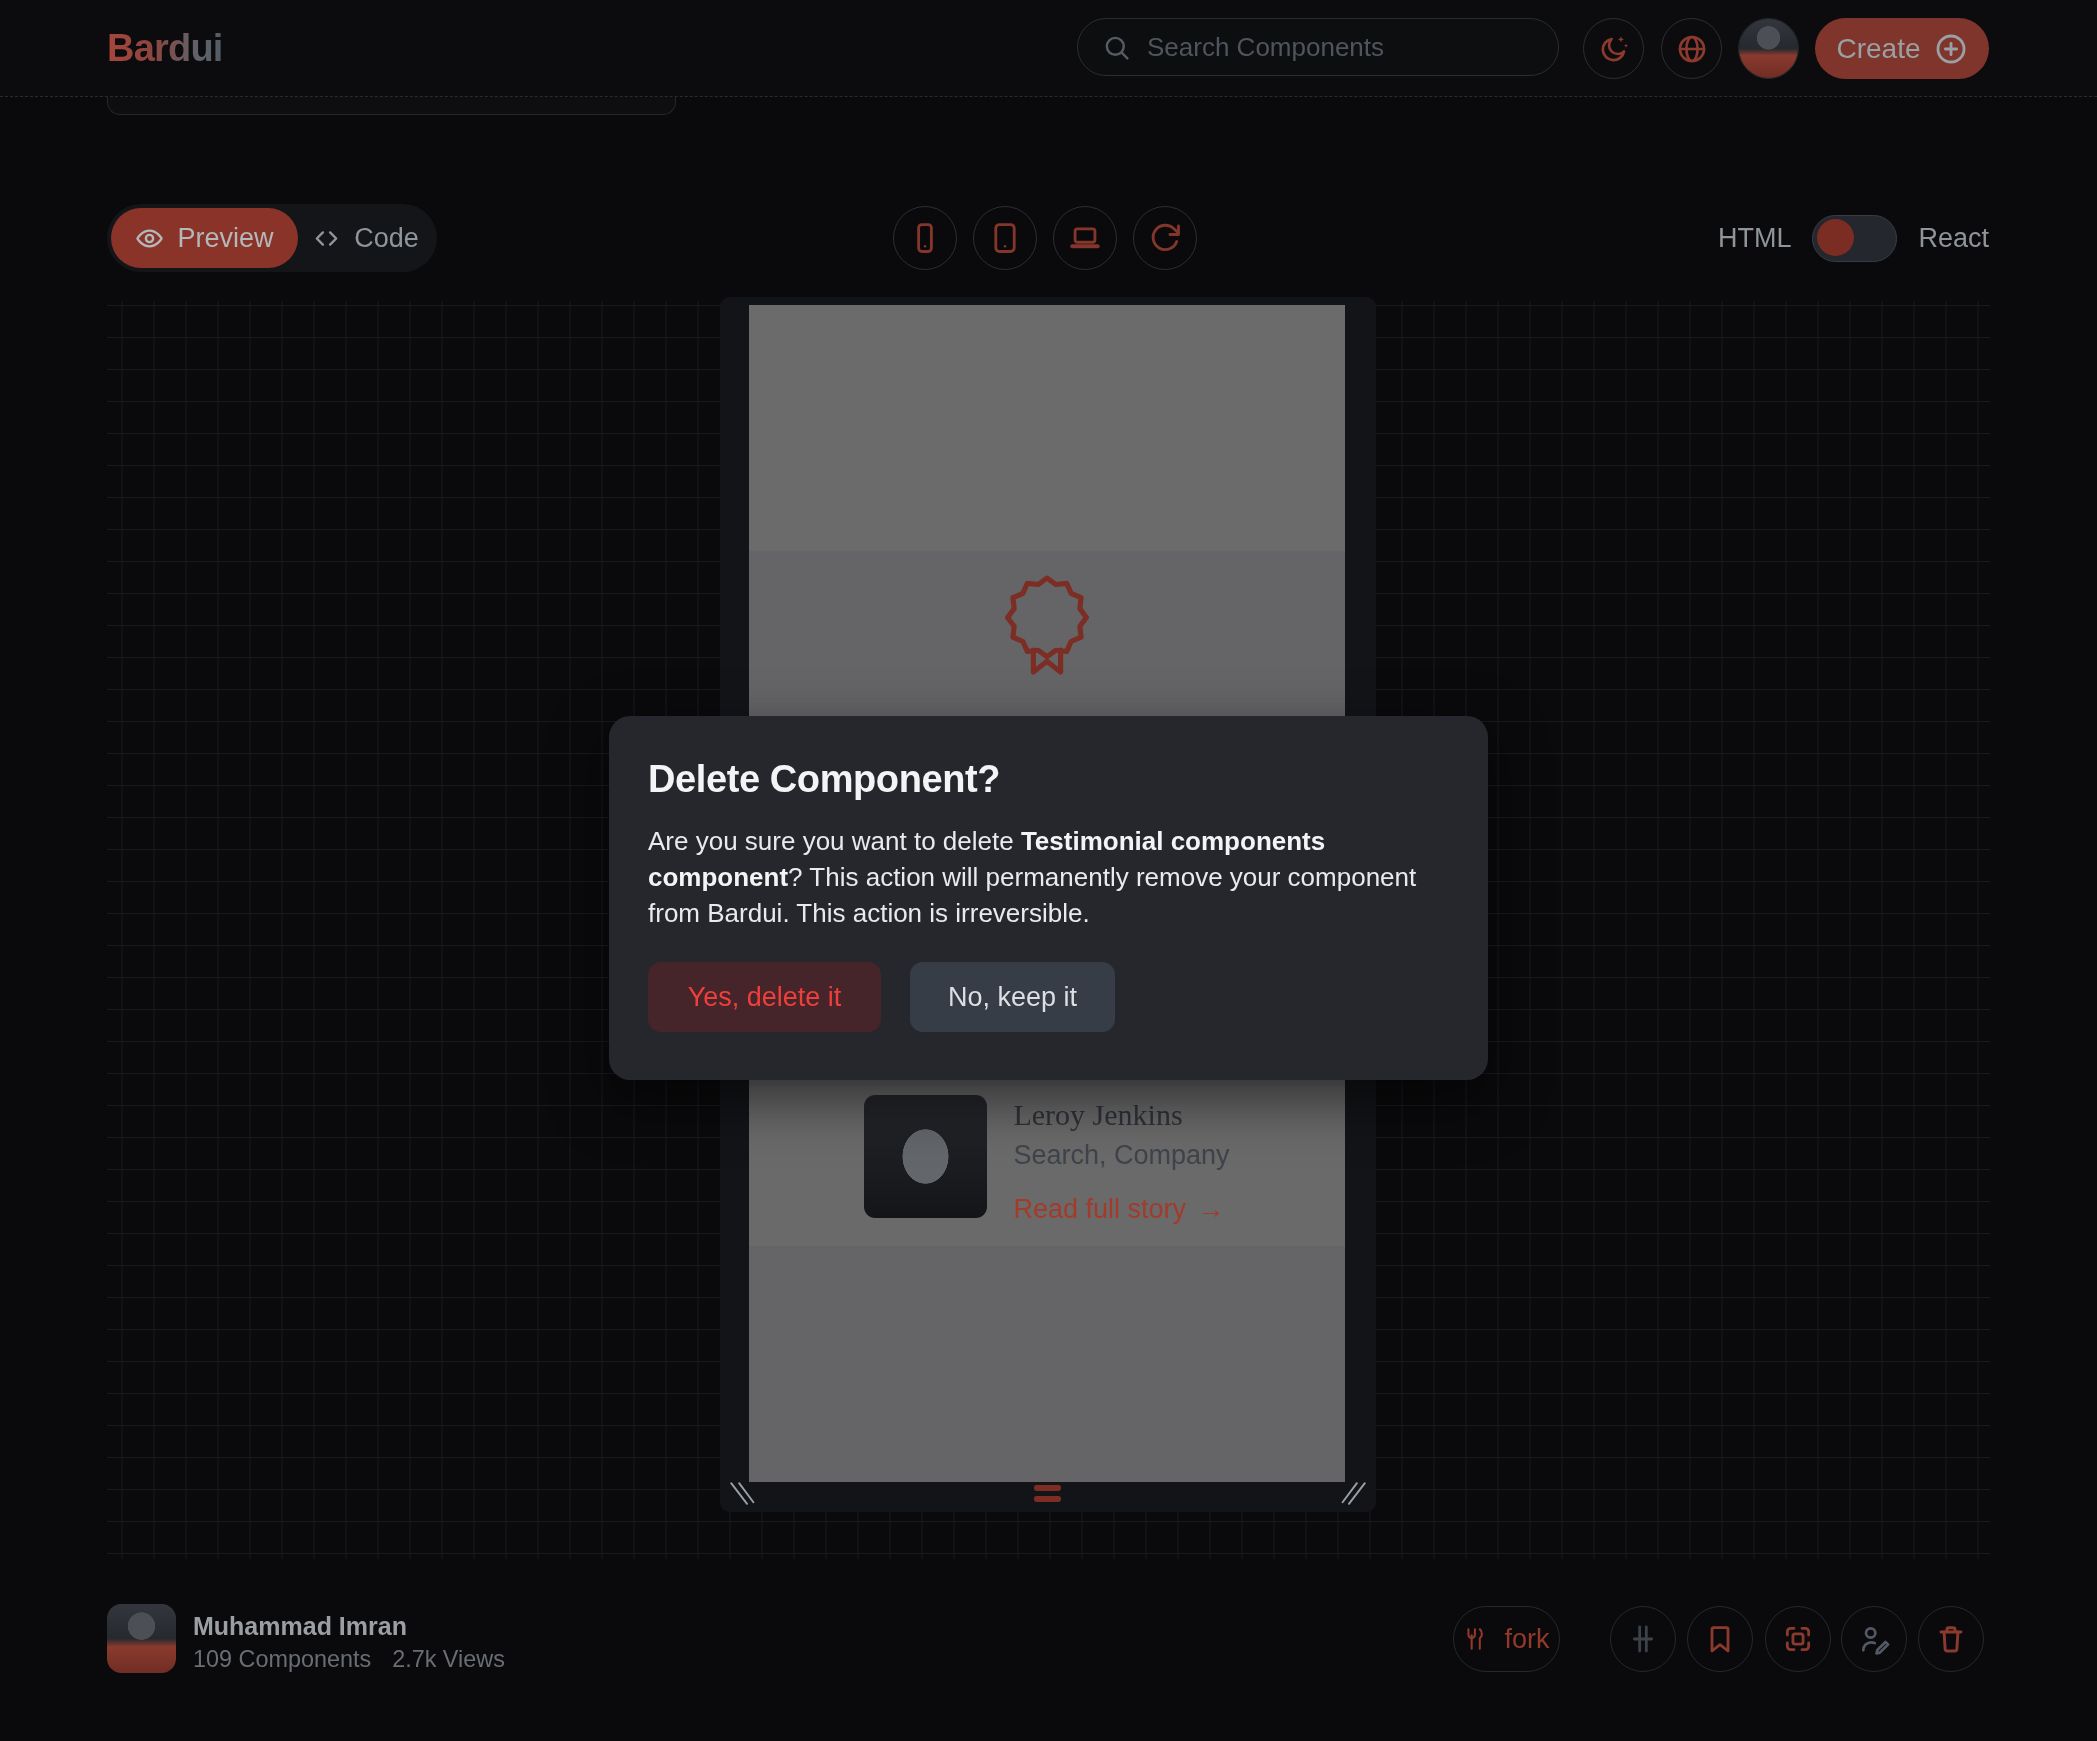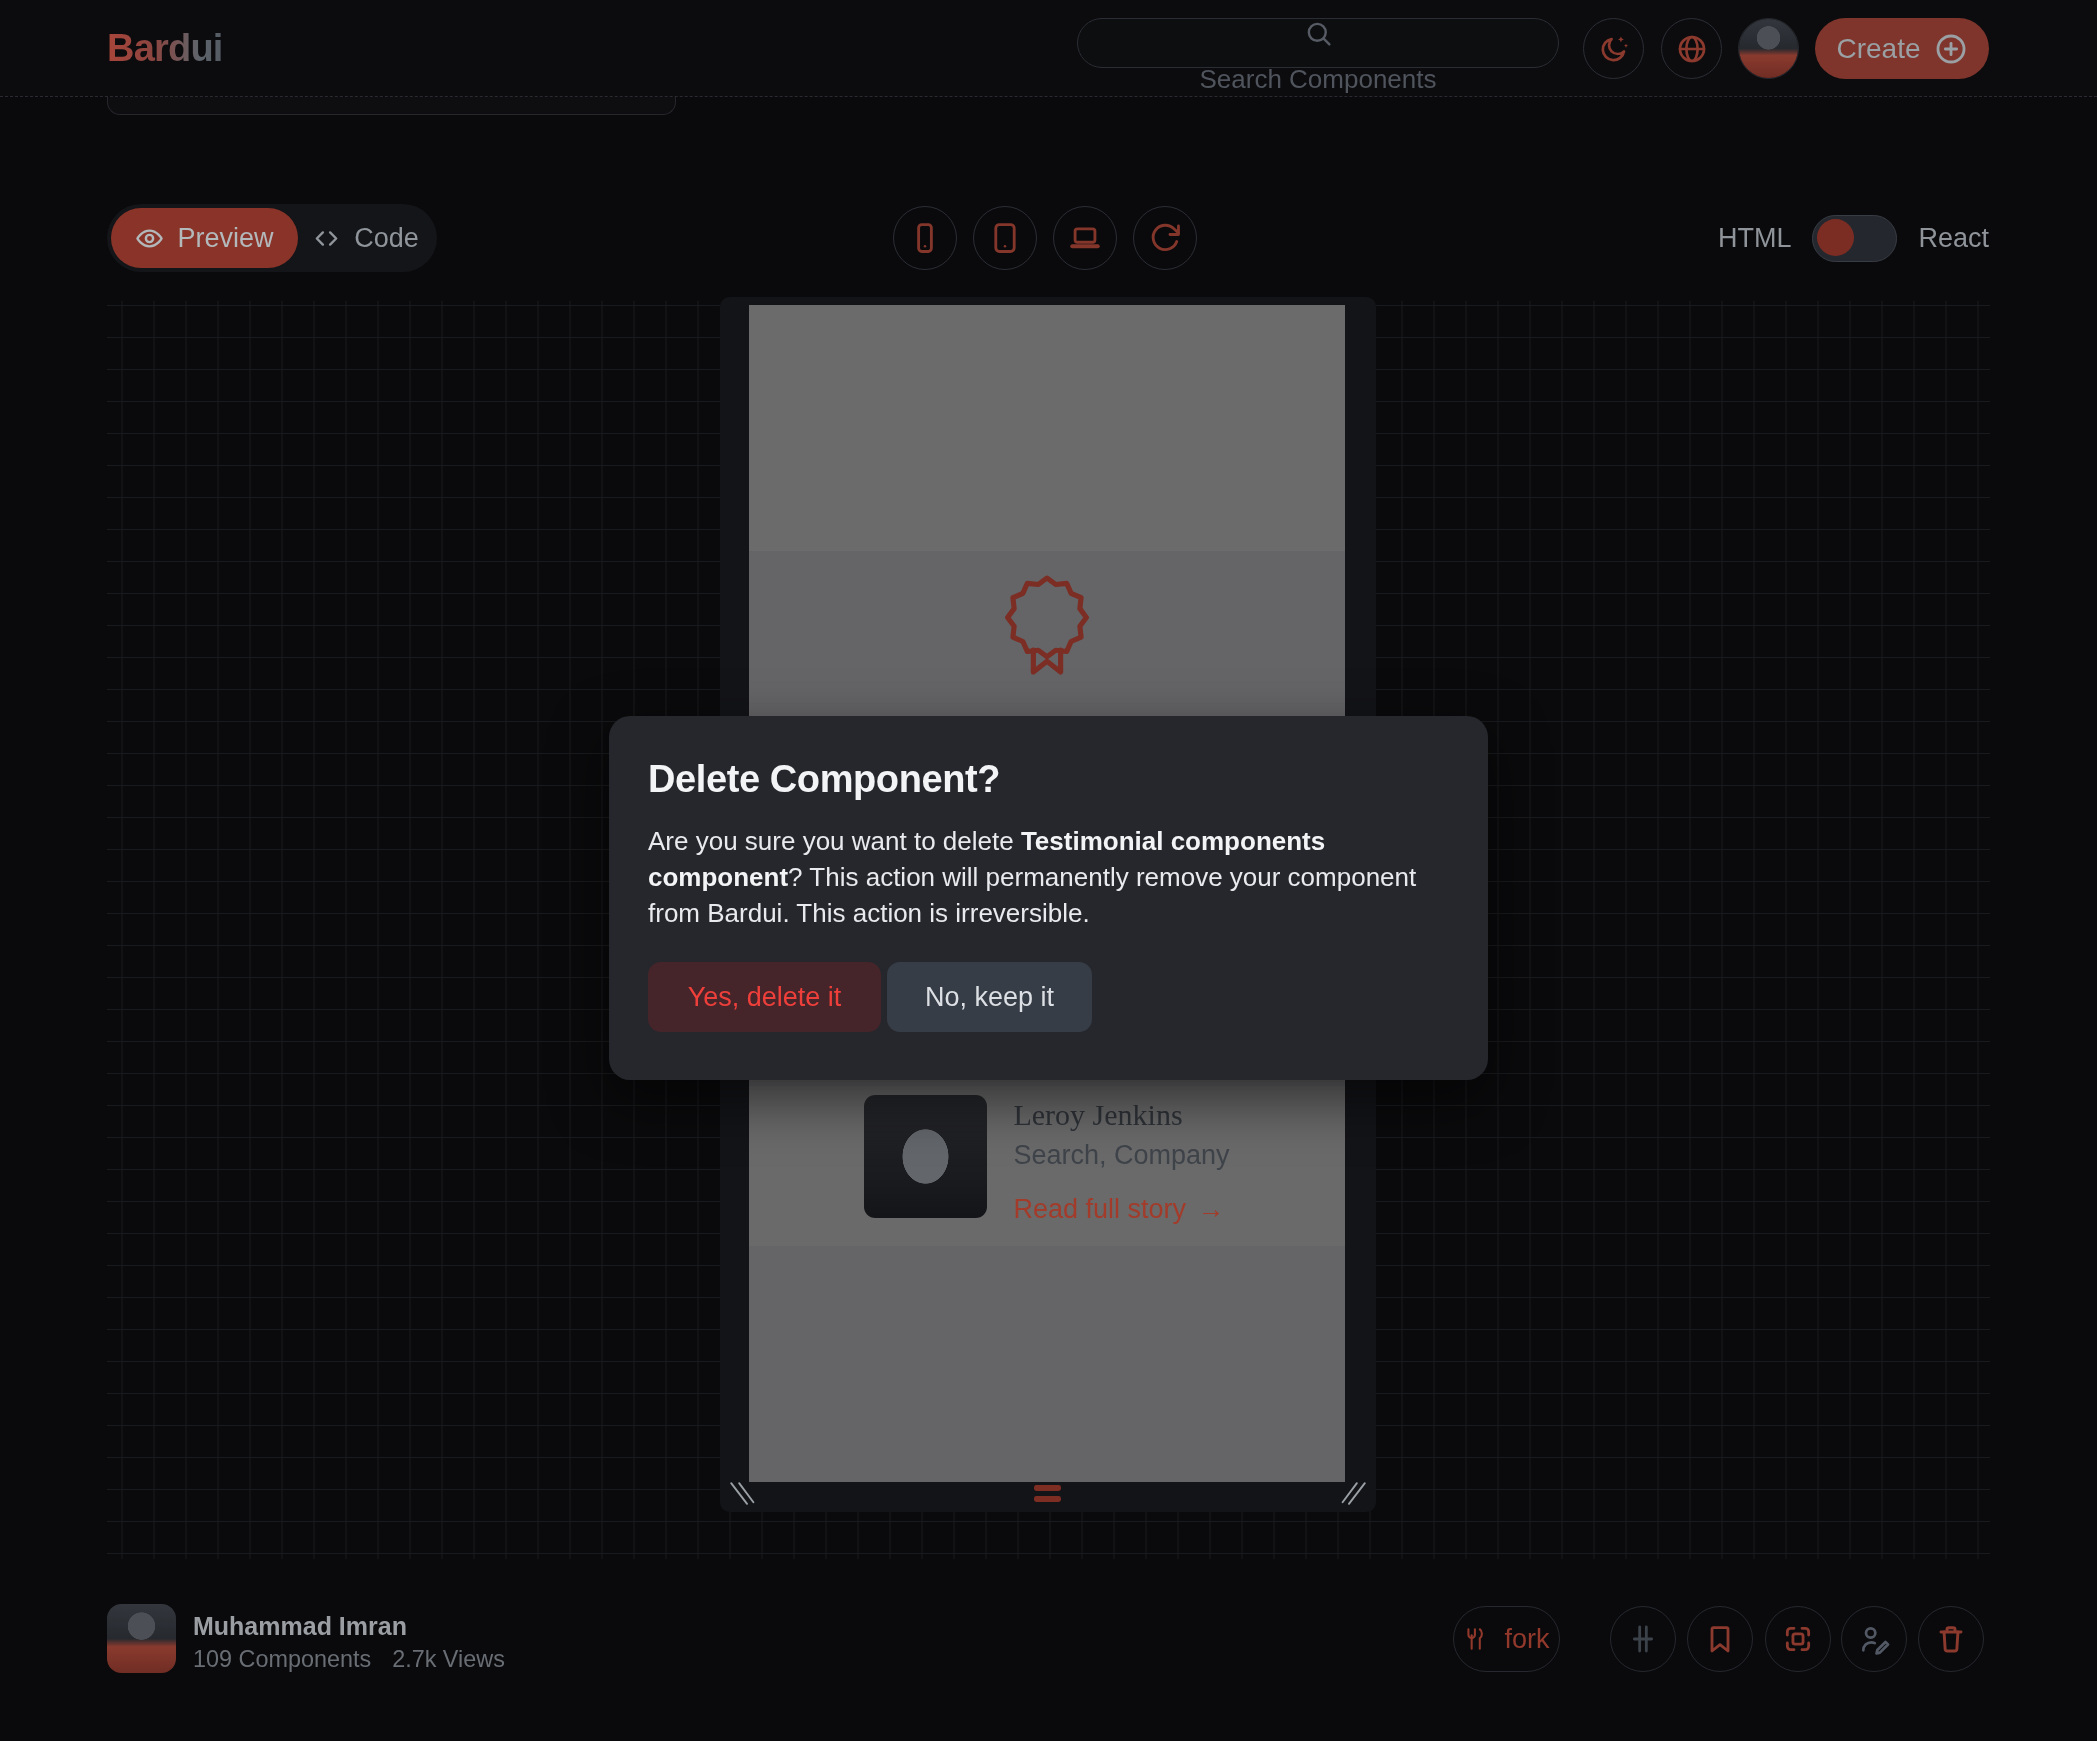--- a/index.html
+++ b/index.html
@@ -13,9 +13,9 @@
   .logo { position:absolute; left:107px; top:27px; font-size:38px; font-weight:800; letter-spacing:-0.8px;
           background:linear-gradient(90deg,#a8453a 0%,#8b4540 40%,#5e646b 80%,#545a62 100%);
           -webkit-background-clip:text; background-clip:text; color:transparent; }
-  .search { position:absolute; left:1077px; top:18px; width:482px; height:50px;
+  .search { position:absolute; left:1077px; top:18px; width:482px; height:58px;
             border:1.6px solid #2a2d34; border-radius:32px; background:#0d0e10;
-            display:flex; align-items:center; gap:16px; padding:0 24px;flex-direction:column; }
+            display:flex; align-items:center; gap:16px; padding:0 24px; }
   .search svg { width:29px; height:29px; color:#565b64; flex:none; }
   .search-text { font-size:26px; color:#4f545d; }
   .nav-circle { position:absolute; top:18px; width:61px; height:61px; border-radius:50%;

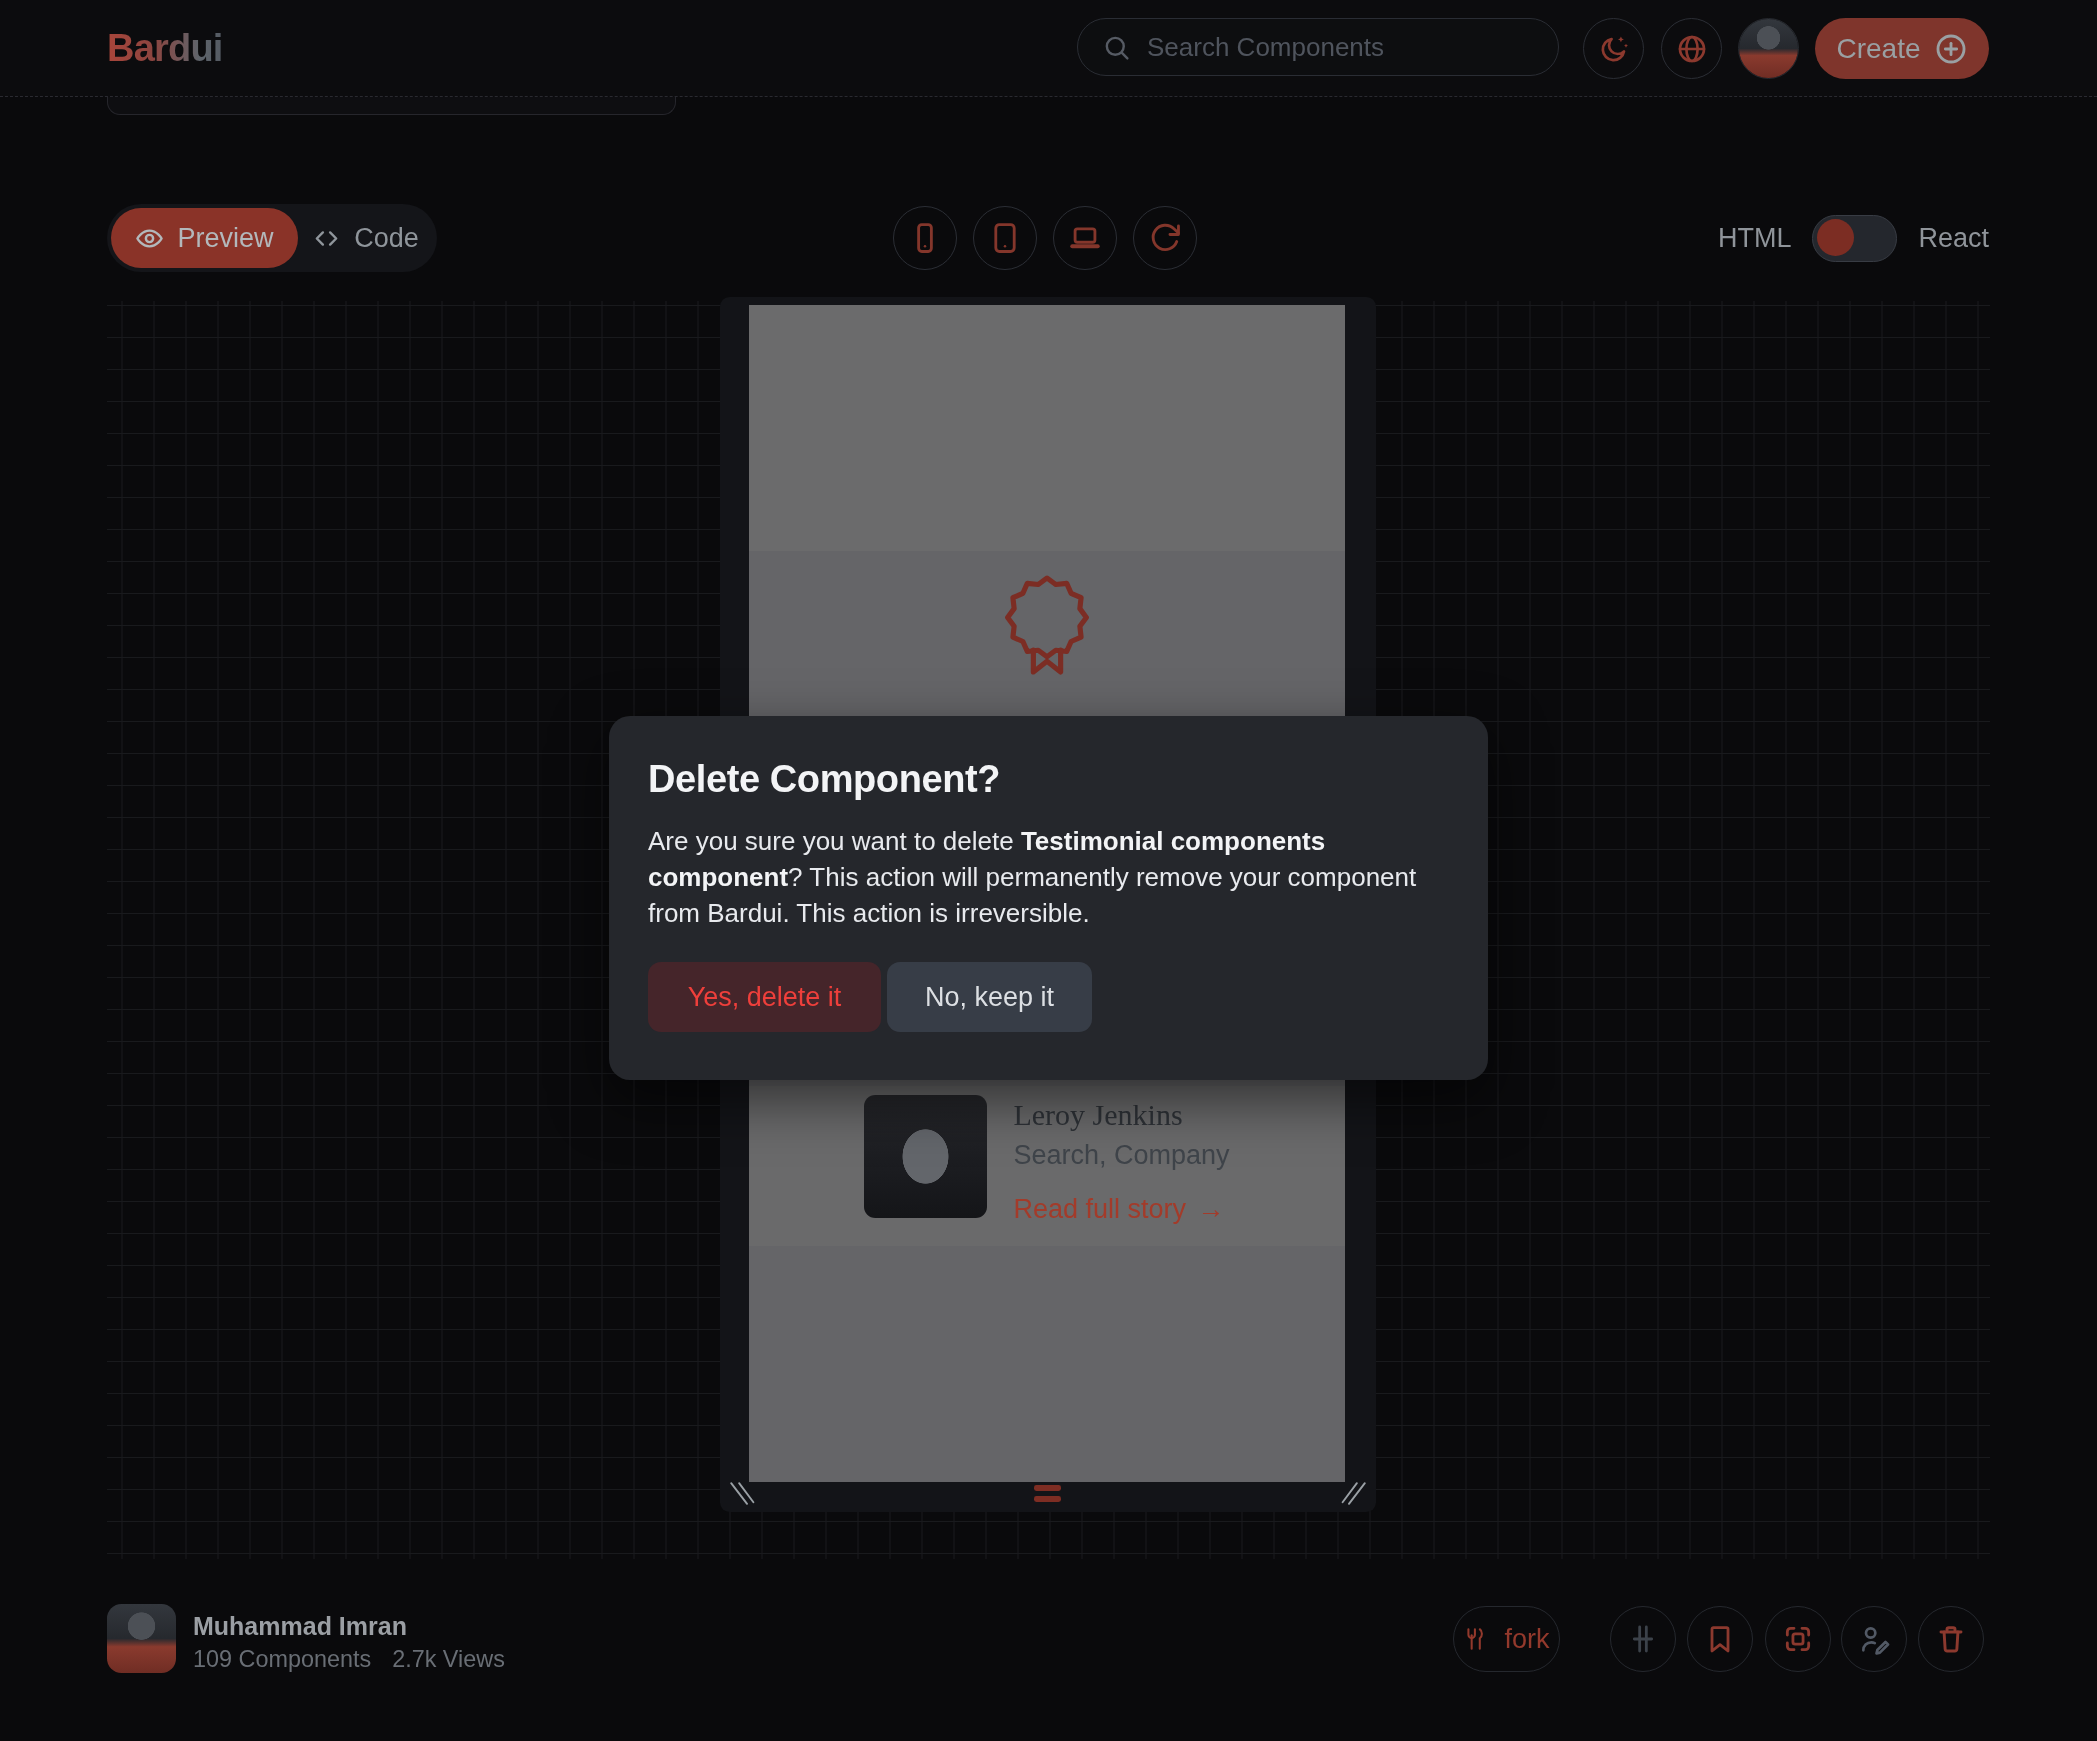--- a/index.html
+++ b/index.html
@@ -93,7 +93,7 @@
   .modal-title { font-size:38px; font-weight:800; color:#f3f4f6; letter-spacing:-0.4px; margin-top:3.2px; }
   .modal-body { margin-top:22px; width:801px; font-size:26px; line-height:36px; color:#e8eaee; }
   .modal-body b { font-weight:700; color:#f3f4f6; }
-  .modal-actions { margin-top:31px; display:flex; gap:6px; }
+  .modal-actions { margin-top:31px; display:flex; gap:29px; }
   .btn-danger { width:233px; height:70px; border-radius:13px; background:#45252a; color:#ee3f3b;
                 font-size:27px; font-weight:500; display:flex; align-items:center; justify-content:center; }
   .btn-neutral { width:205px; height:70px; border-radius:13px; background:#373d47; color:#dcdfe3;

